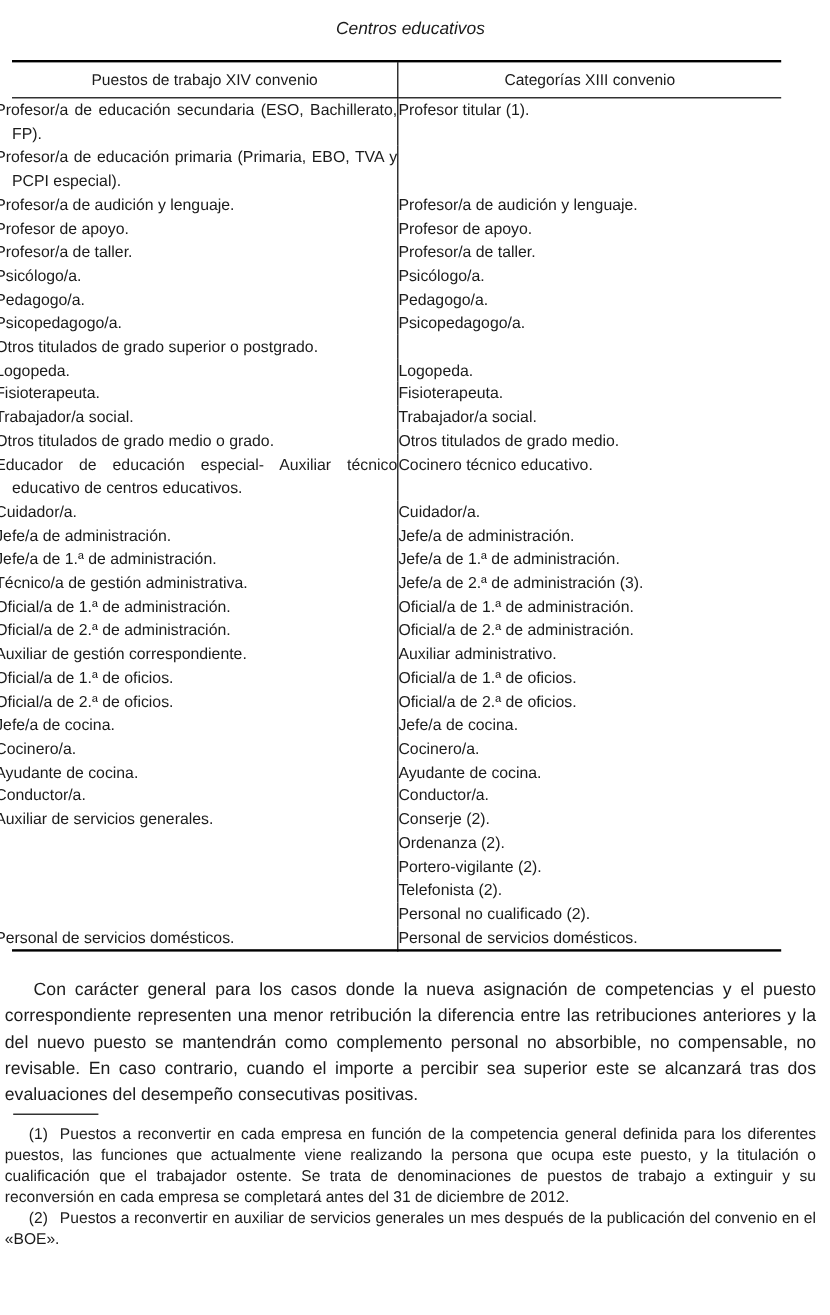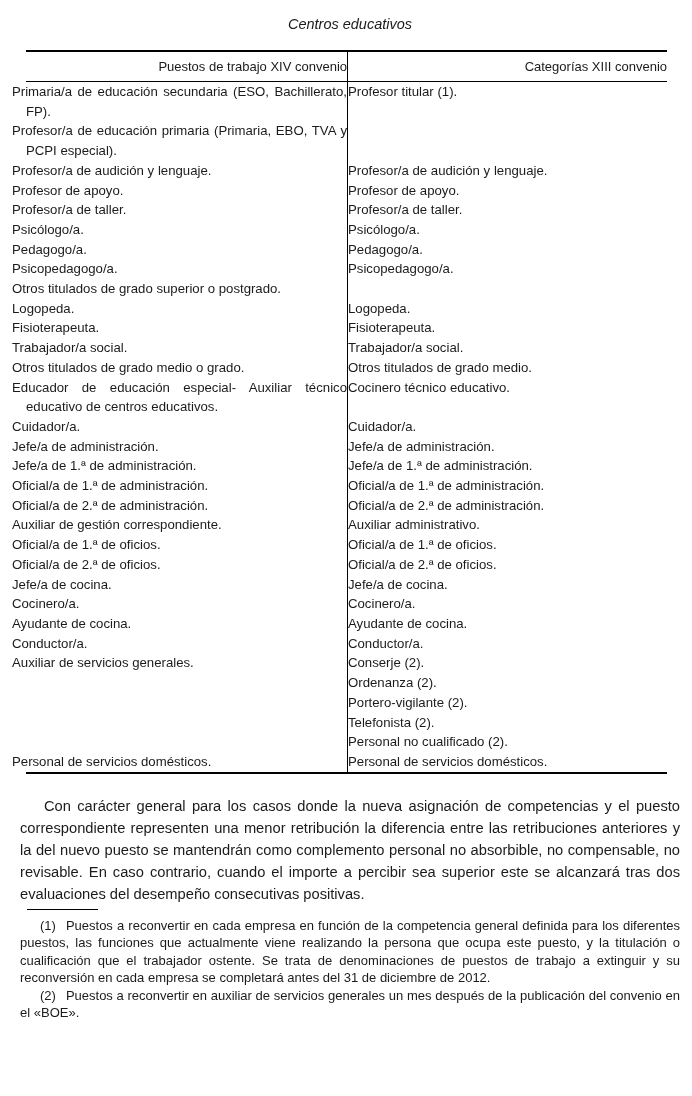--- a/index.html
+++ b/index.html
@@ -15,7 +15,7 @@
     overflow: hidden;
   }
   .doc {
-    padding: 14px 12px 0 20px; 
+    padding: 14px 12px 0 4px; 
   }
   .doc-title {
     text-align: center;

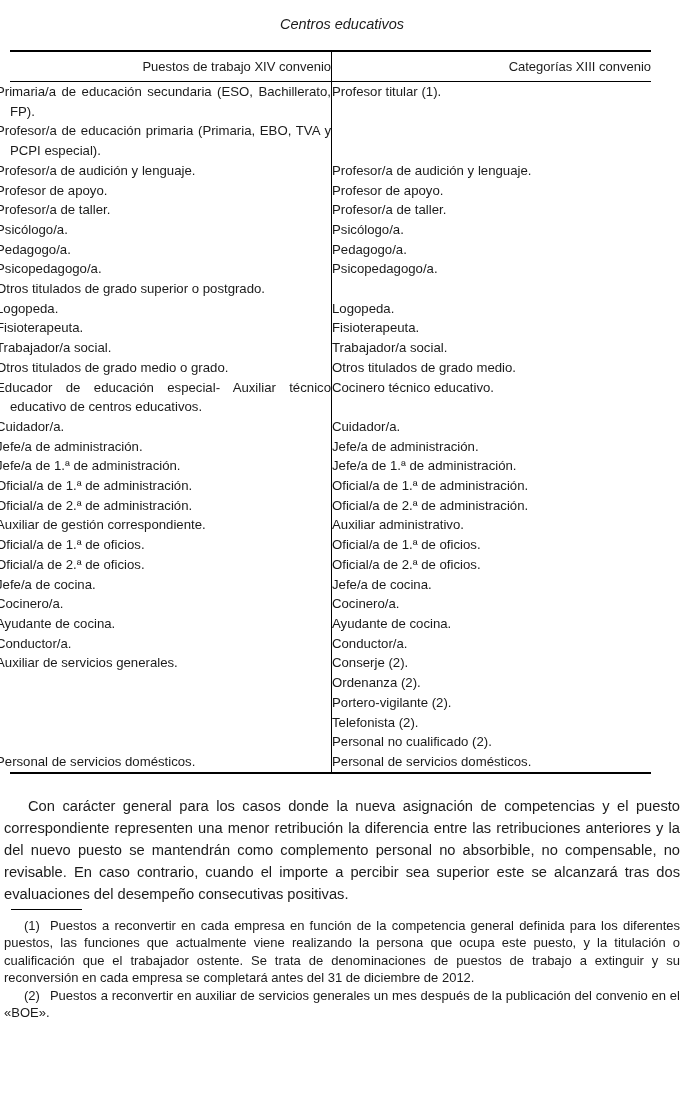--- a/index.html
+++ b/index.html
@@ -36,7 +36,7 @@
   table.conv th {
     font-weight: normal;
     font-size: 13px;
-    text-align: right;
+    text-align: center;
     vertical-align: middle;
     height: 29px;
     padding: 0;

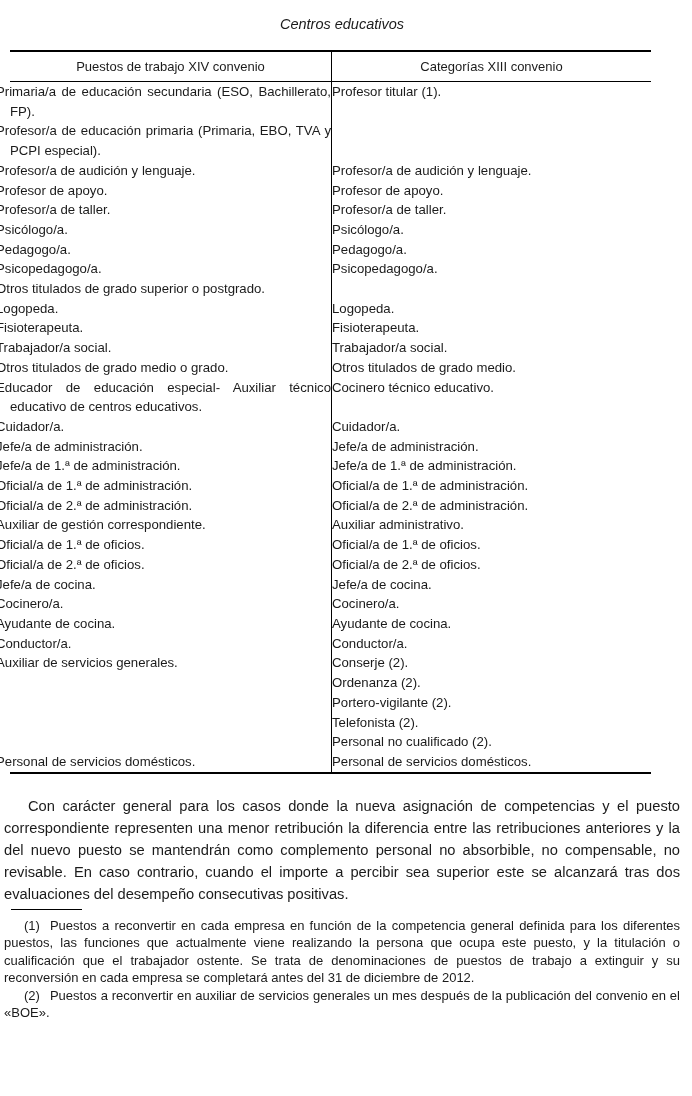--- a/index.html
+++ b/index.html
@@ -105,7 +105,7 @@
     <tbody>
 
         <tr>
-          <td class="cell-xiv">Primaria/a de educación secundaria (ESO, Bachillerato, FP).</td>
+          <td class="cell-xiv">Profesor/a de educación secundaria (ESO, Bachillerato, FP).</td>
           <td class="cell-xiii">Profesor titular (1).</td>
         </tr>
 

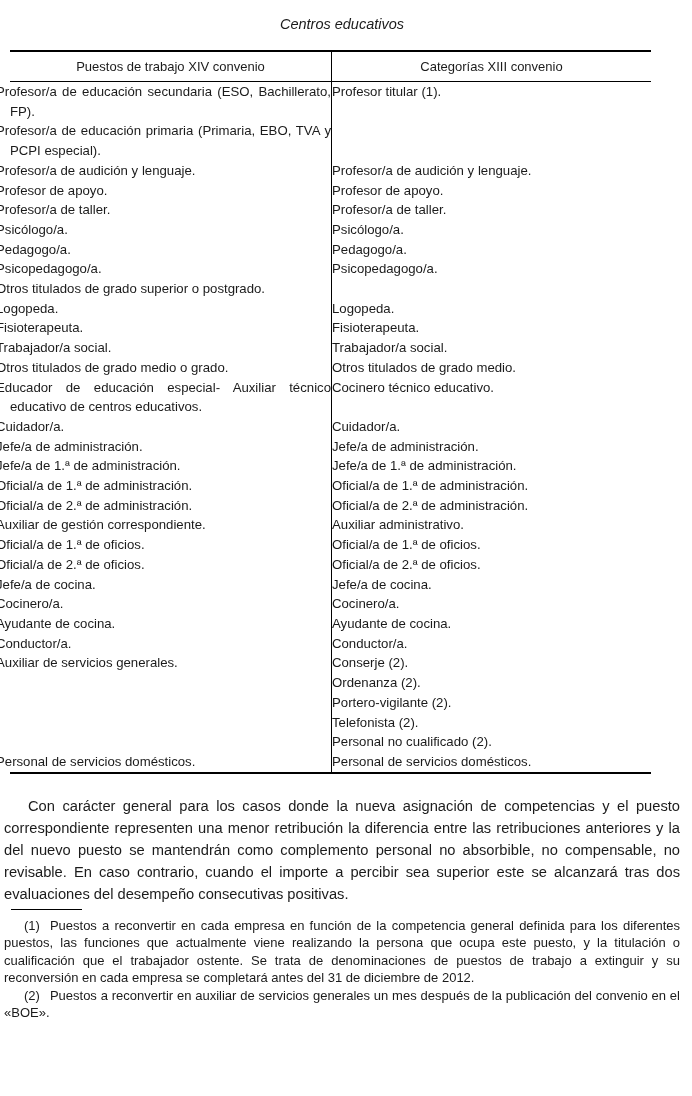--- a/index.html
+++ b/index.html
@@ -190,6 +190,10 @@
           <td class="cell-xiii">Jefe/a de 1.ª de administración.</td>
         </tr>
 
+        <tr>
+          <td class="cell-xiv">Técnico/a de gestión administrativa.</td>
+          <td class="cell-xiii">Jefe/a de 2.ª de administración (3).</td>
+        </tr>
 
         <tr>
           <td class="cell-xiv">Oficial/a de 1.ª de administración.</td>

